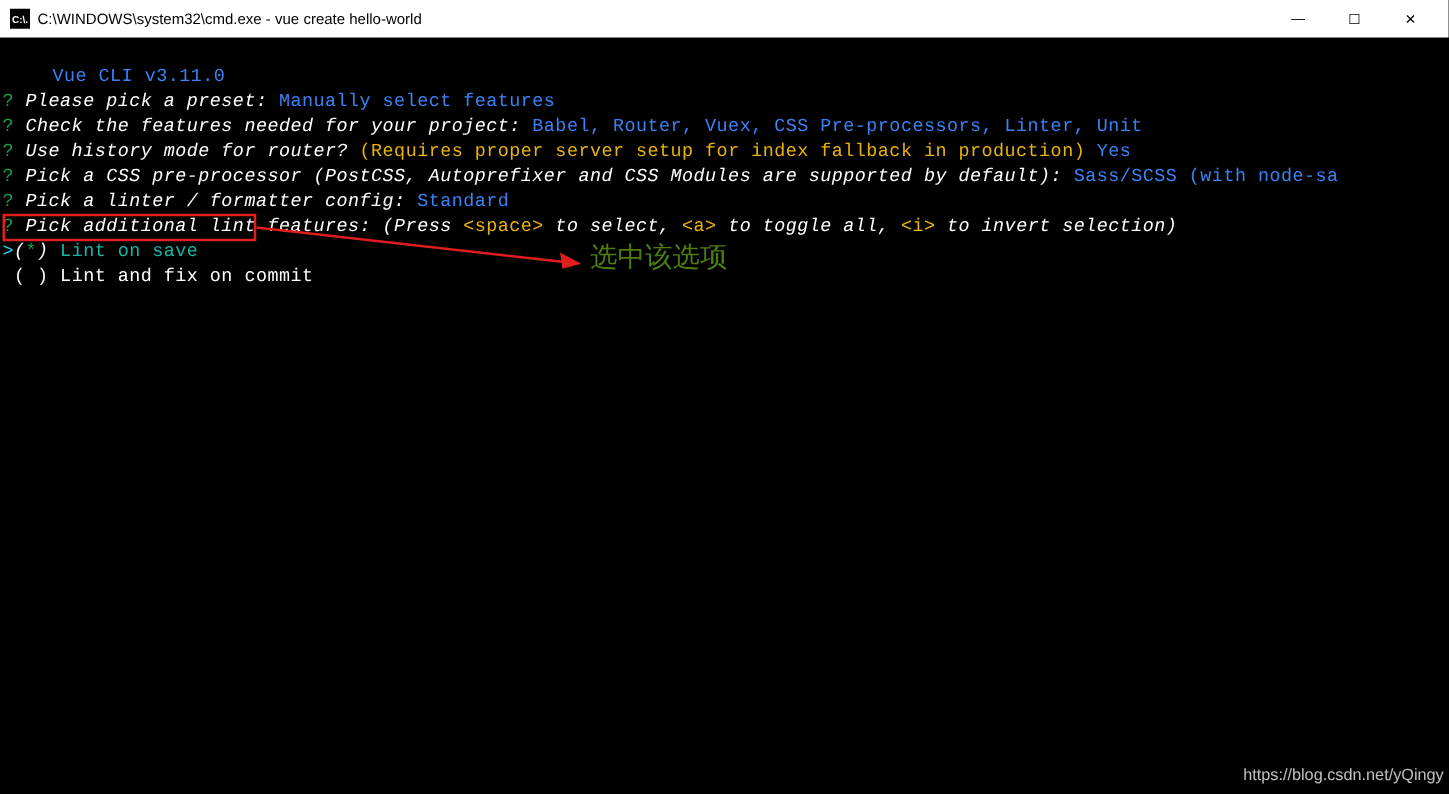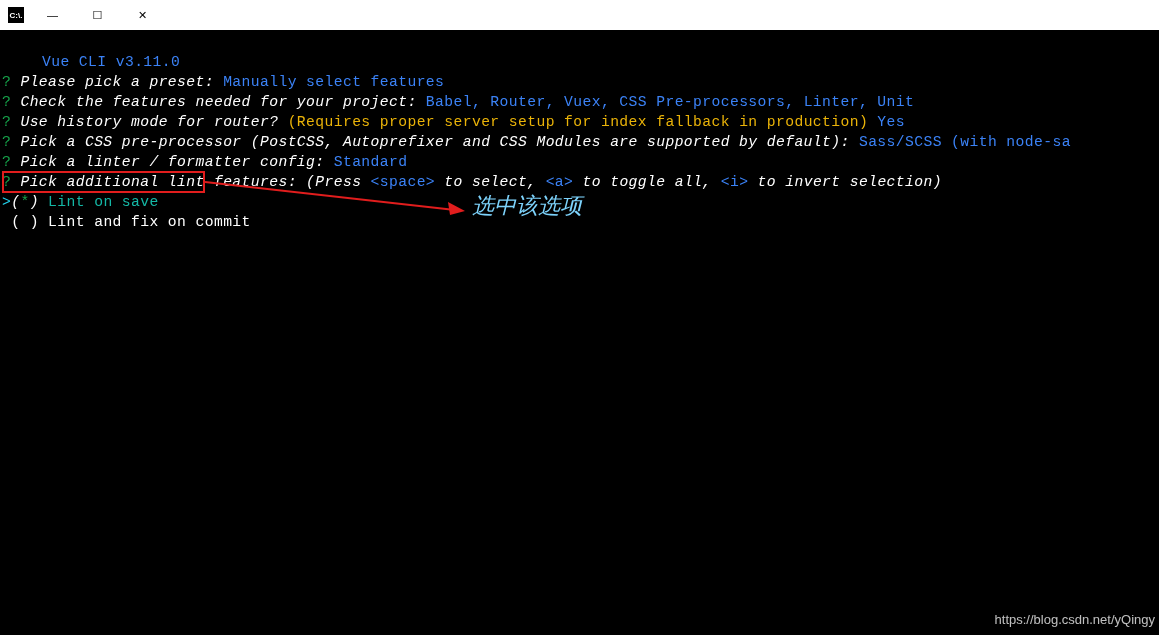--- a/index.html
+++ b/index.html
@@ -137,6 +137,7 @@
 
 <div class="titlebar">
   <div class="titlebar-icon">C:\.</div>
+  <div class="titlebar-text">C:\WINDOWS\system32\cmd.exe - vue  create hello-world</div>
   <div class="window-controls">
     <div class="window-control">—</div>
     <div class="window-control">☐</div>

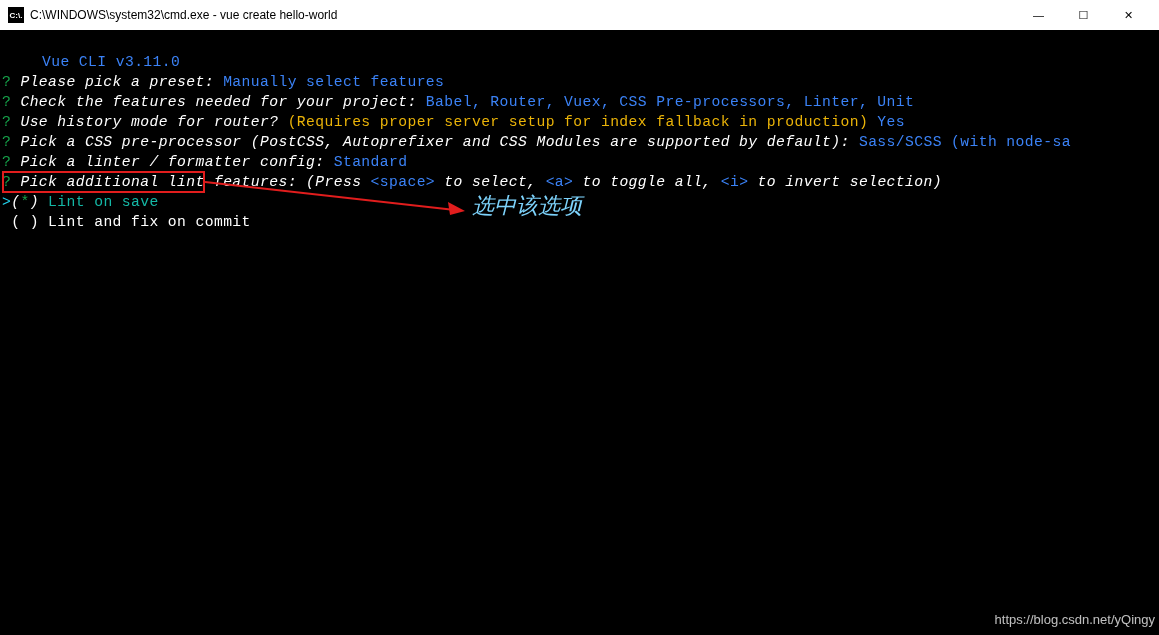--- a/index.html
+++ b/index.html
@@ -79,7 +79,7 @@
       color: #eab308;
     }
     .angle-bracket {
-      color: #3b82f6;
+      color: #eab308;
     }
     .chevron {
       color: #22d3ee;

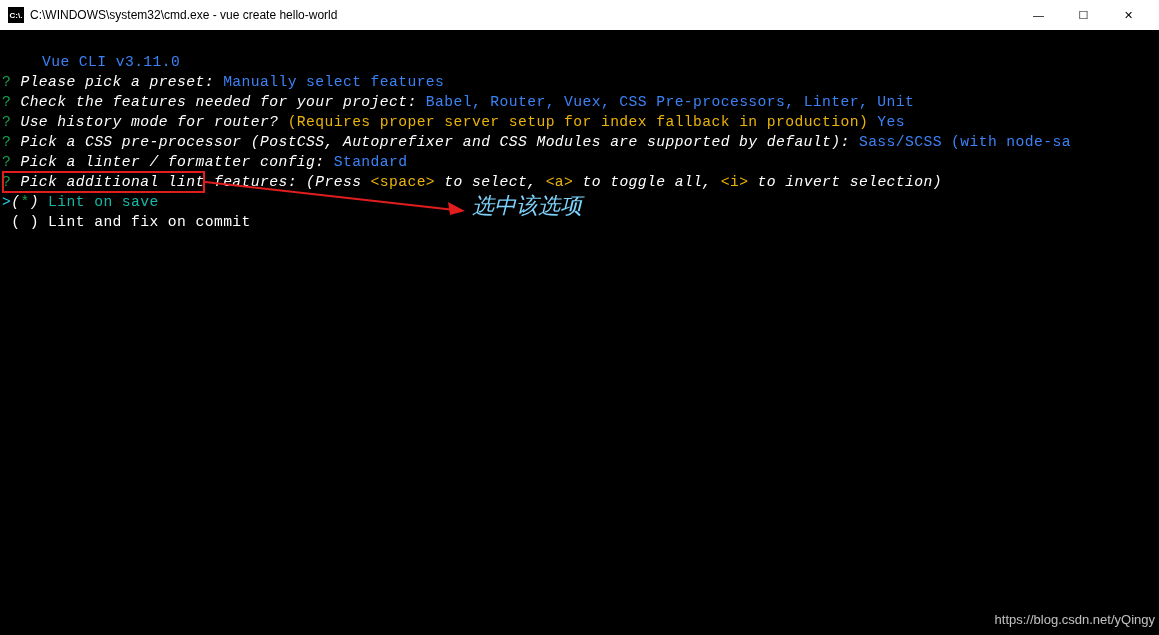--- a/index.html
+++ b/index.html
@@ -116,11 +116,10 @@
       position: absolute;
       left: 472px;
       top: 191px;
-      color: #7dd3fc;
+      color: #4d7c0f;
       font-family: "Microsoft YaHei", "SimSun", sans-serif;
       font-size: 22px;
       z-index: 10;
-      font-style: italic;
     }
     .watermark {
       position: absolute;

